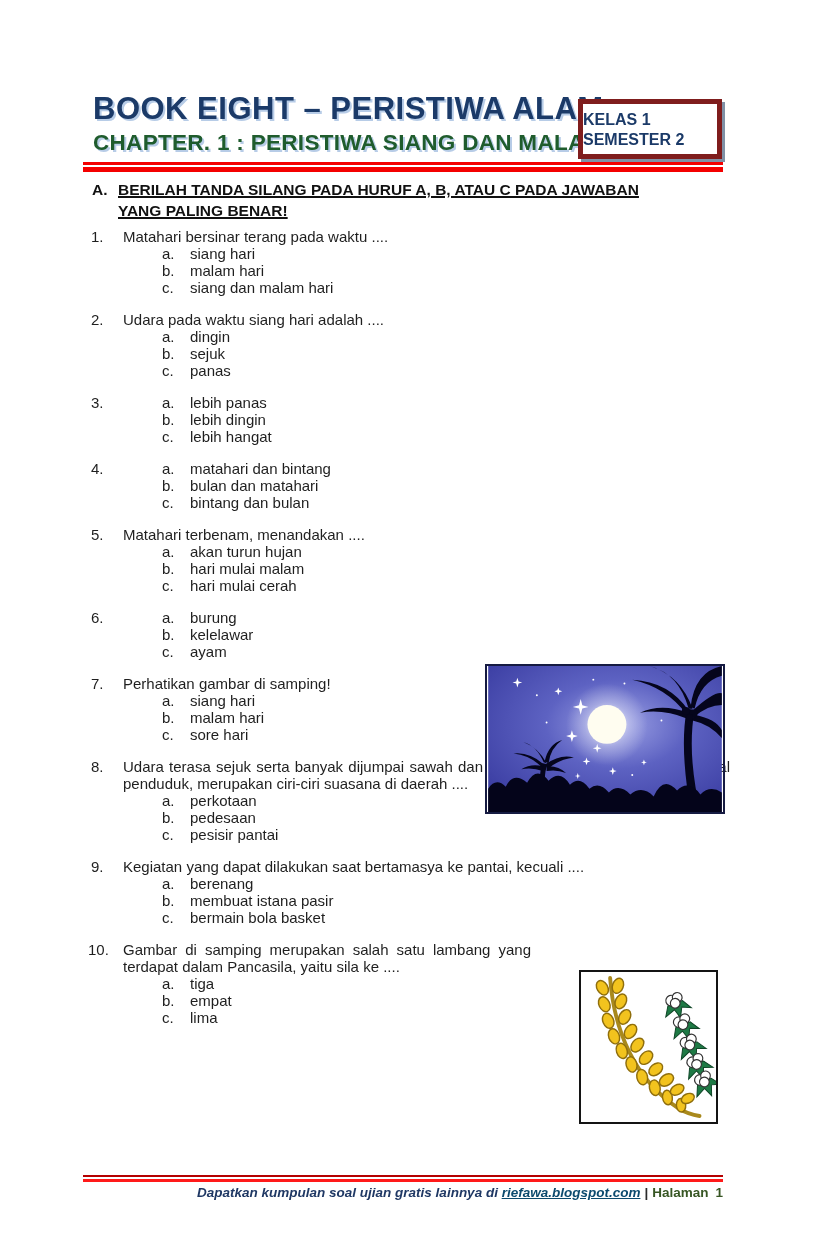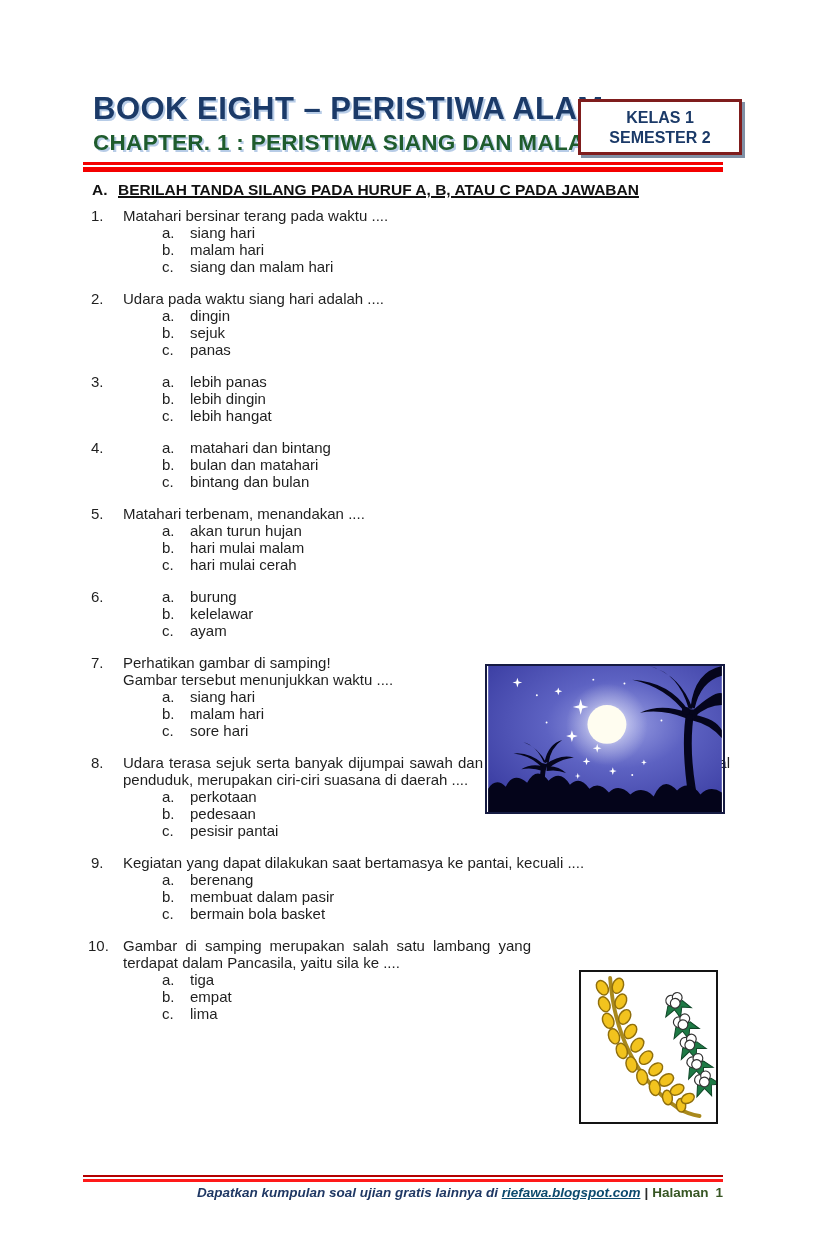--- a/index.html
+++ b/index.html
@@ -12,8 +12,8 @@
               letter-spacing:.5px;text-shadow:2px 2px 0 #b7cce7;white-space:nowrap;}
   .chapter-title{margin:3px 0 0 0;font-size:22.5px;font-weight:bold;color:#1F5C2D;line-height:27px;
                  letter-spacing:.3px;text-shadow:2px 2px 0 #b7cce7;white-space:nowrap;}
-  .badge{position:absolute;left:578px;top:99px;width:134px;background:#fff;border:3px solid #7f1d1d;
-         box-shadow:3px 3px 0 rgba(23,54,93,.55);text-align:center;padding:6px 12px 4px;}
+  .badge{position:absolute;left:578px;top:99px;width:134px;background:#fff;border:5px solid #7f1d1d;
+         box-shadow:3px 3px 0 rgba(23,54,93,.55);padding:6px 0 4px;}
   .badge-line{font-size:16px;font-weight:bold;color:#1B3A68;line-height:20px;}
   .divider-top{position:absolute;left:83px;top:162px;width:640px;}
   .divider-top .t{height:3px;background:#f40000;}

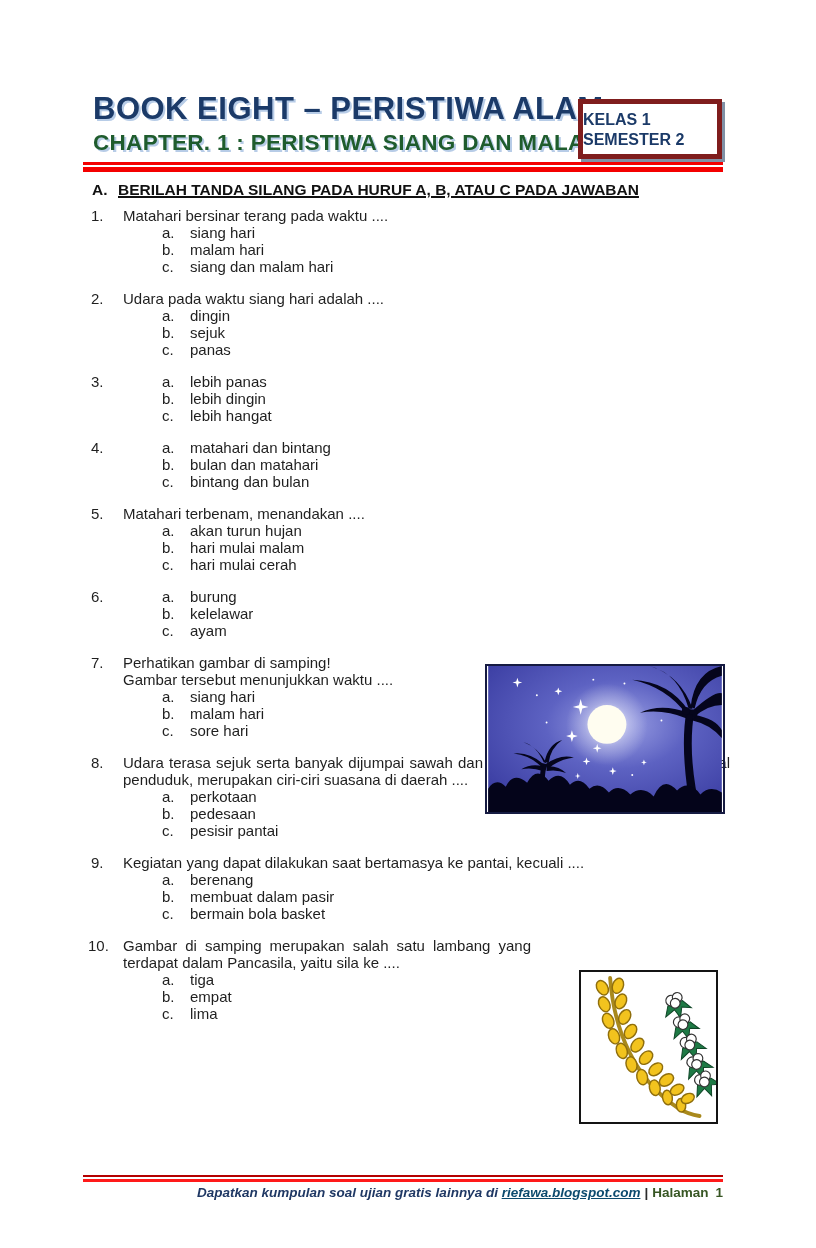--- a/index.html
+++ b/index.html
@@ -81,6 +81,7 @@
     <div class="sec">
       <span class="sec-label">A.</span>
       <div class="sec-line">BERILAH TANDA SILANG PADA HURUF A, B,  ATAU C PADA JAWABAN</div>
+      <div class="sec-line">YANG PALING BENAR!</div>
     </div>
 
     <div class="q">

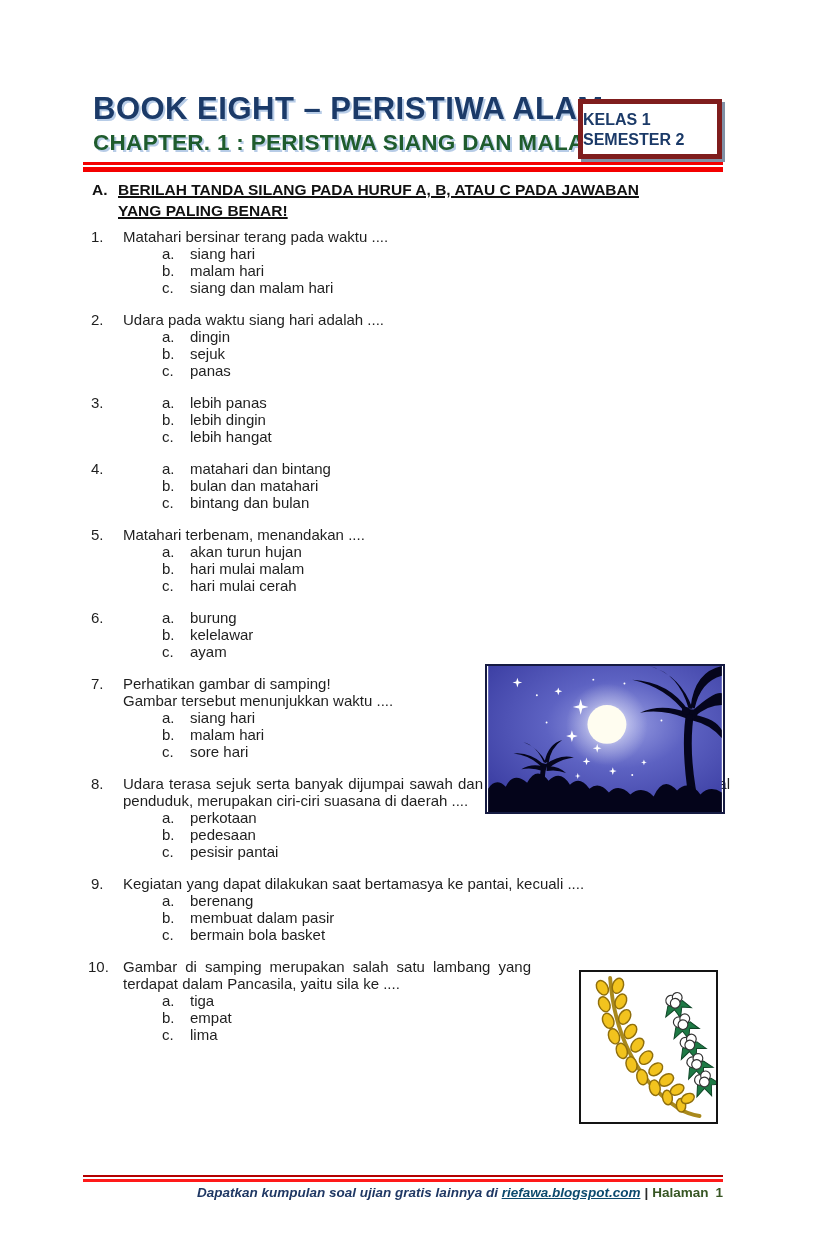--- a/index.html
+++ b/index.html
@@ -144,7 +144,6 @@
     <div class="q">
       <span class="q-num">7.</span>
       <div class="q-text">Perhatikan gambar di samping!</div>
-      <div class="q-text">Gambar tersebut menunjukkan waktu ....</div>
       <div class="opts">
         <div class="opt"><span class="opt-letter">a.</span><span class="opt-text">siang hari</span></div>
         <div class="opt"><span class="opt-letter">b.</span><span class="opt-text">malam hari</span></div>

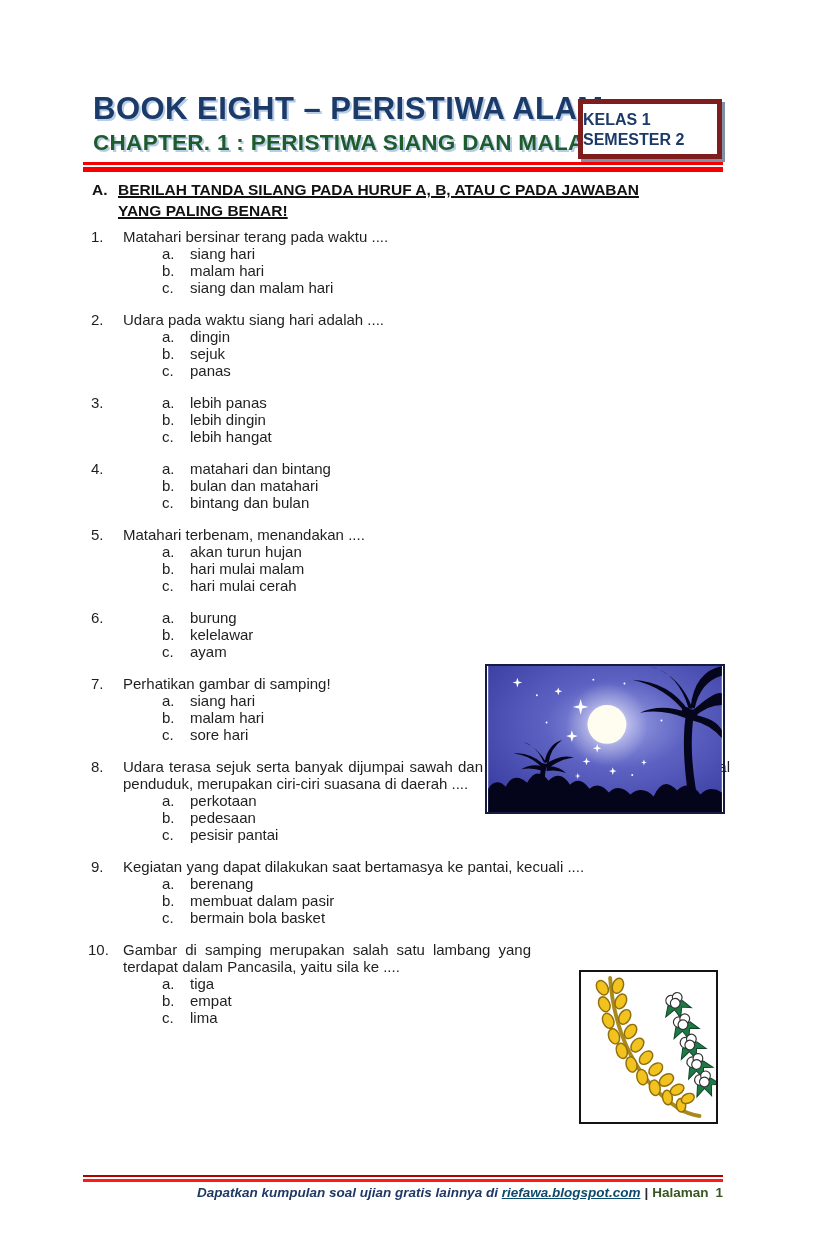--- a/index.html
+++ b/index.html
@@ -166,7 +166,7 @@
       <div class="q-text">Kegiatan yang dapat dilakukan saat bertamasya ke pantai, kecuali ....</div>
       <div class="opts">
         <div class="opt"><span class="opt-letter">a.</span><span class="opt-text">berenang</span></div>
-        <div class="opt"><span class="opt-letter">b.</span><span class="opt-text">membuat dalam pasir</span></div>
+        <div class="opt"><span class="opt-letter">b.</span><span class="opt-text">membuat istana pasir</span></div>
         <div class="opt"><span class="opt-letter">c.</span><span class="opt-text">bermain bola basket</span></div>
       </div>
     </div>

